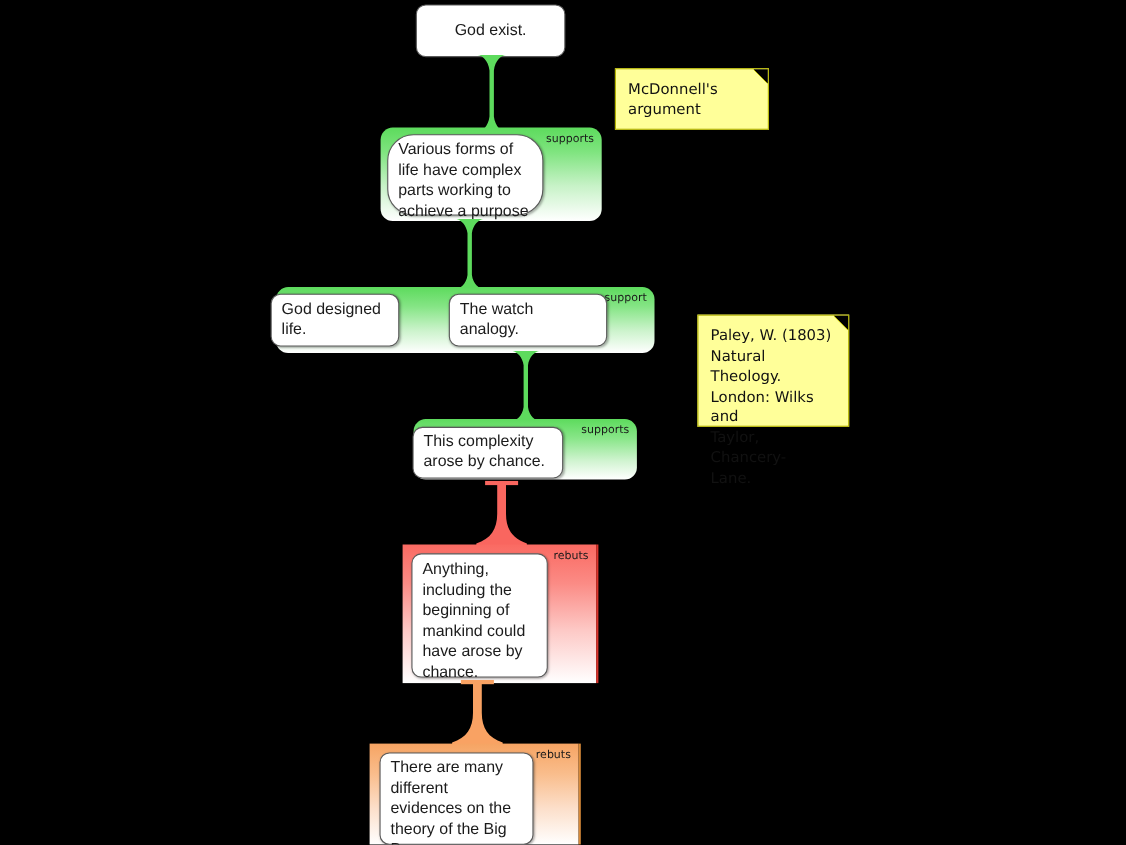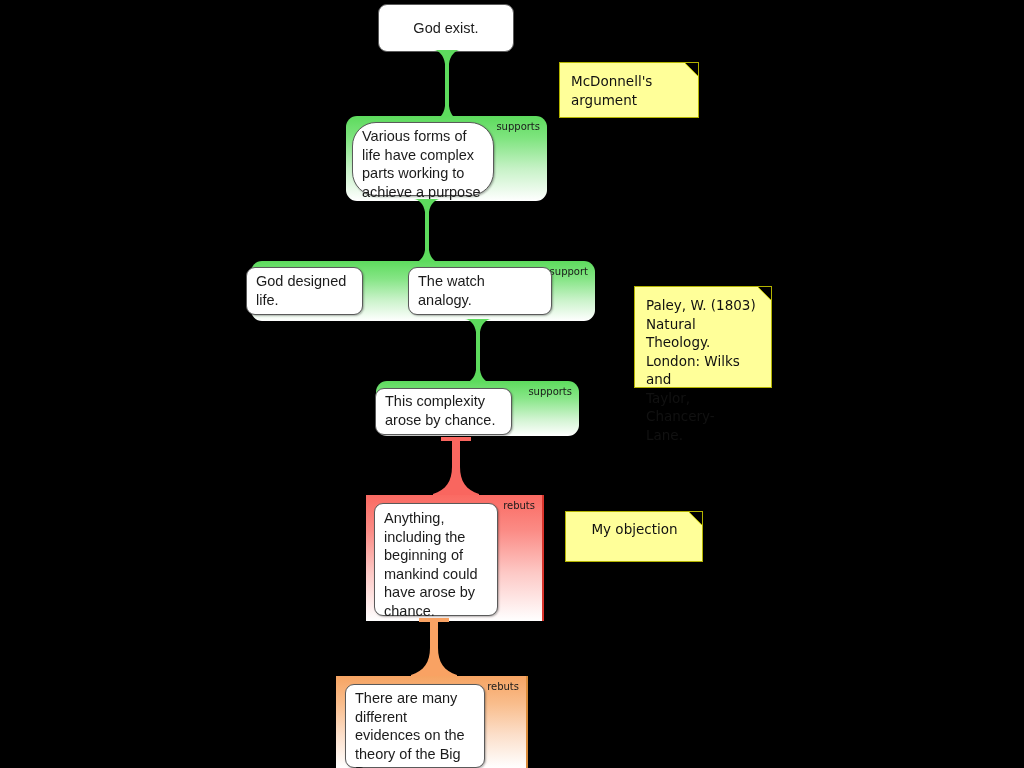--- a/index.html
+++ b/index.html
@@ -189,10 +189,6 @@
     <span class="fold"></span>
   </div>
 
-  <div class="note" style="left:565px; top:511px; width:138px; height:51px; display:flex; align-items:center; justify-content:center;">
-    <span class="note-text">My objection</span>
-    <span class="fold"></span>
-  </div>
 
 </div>
 

